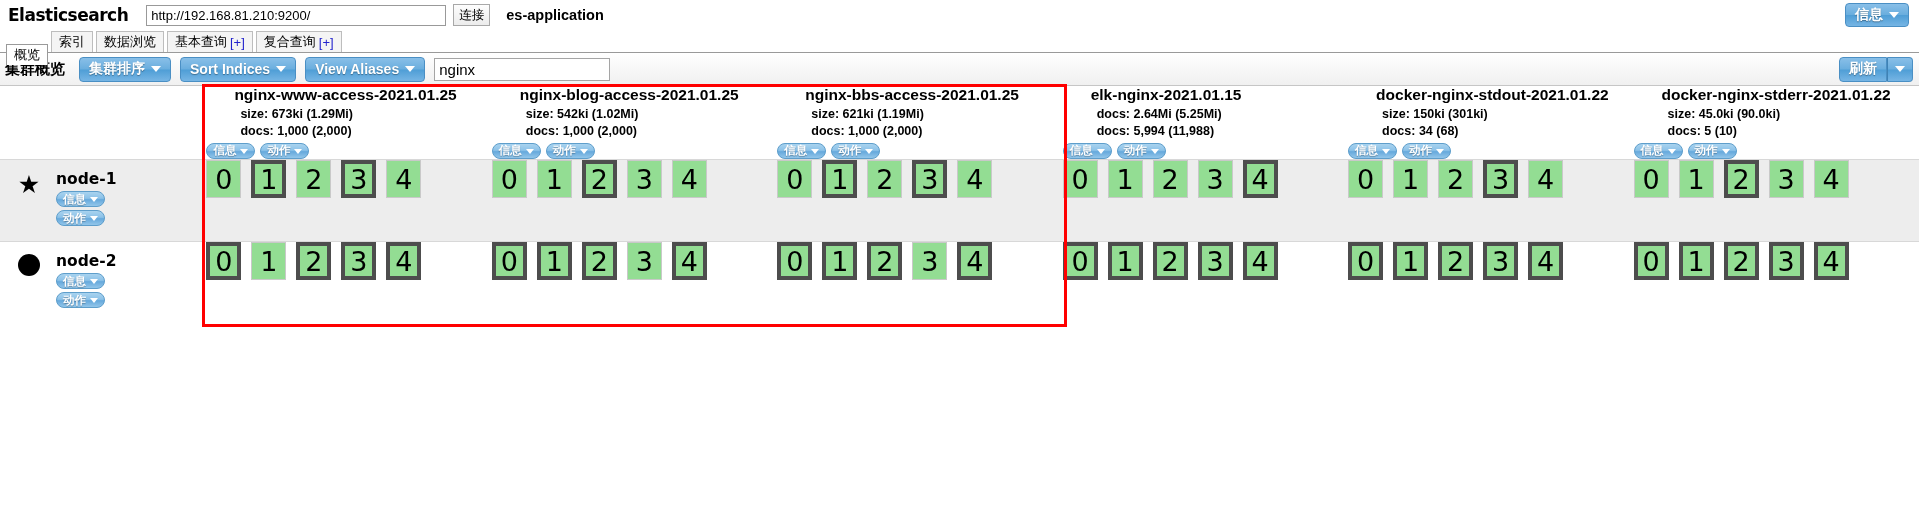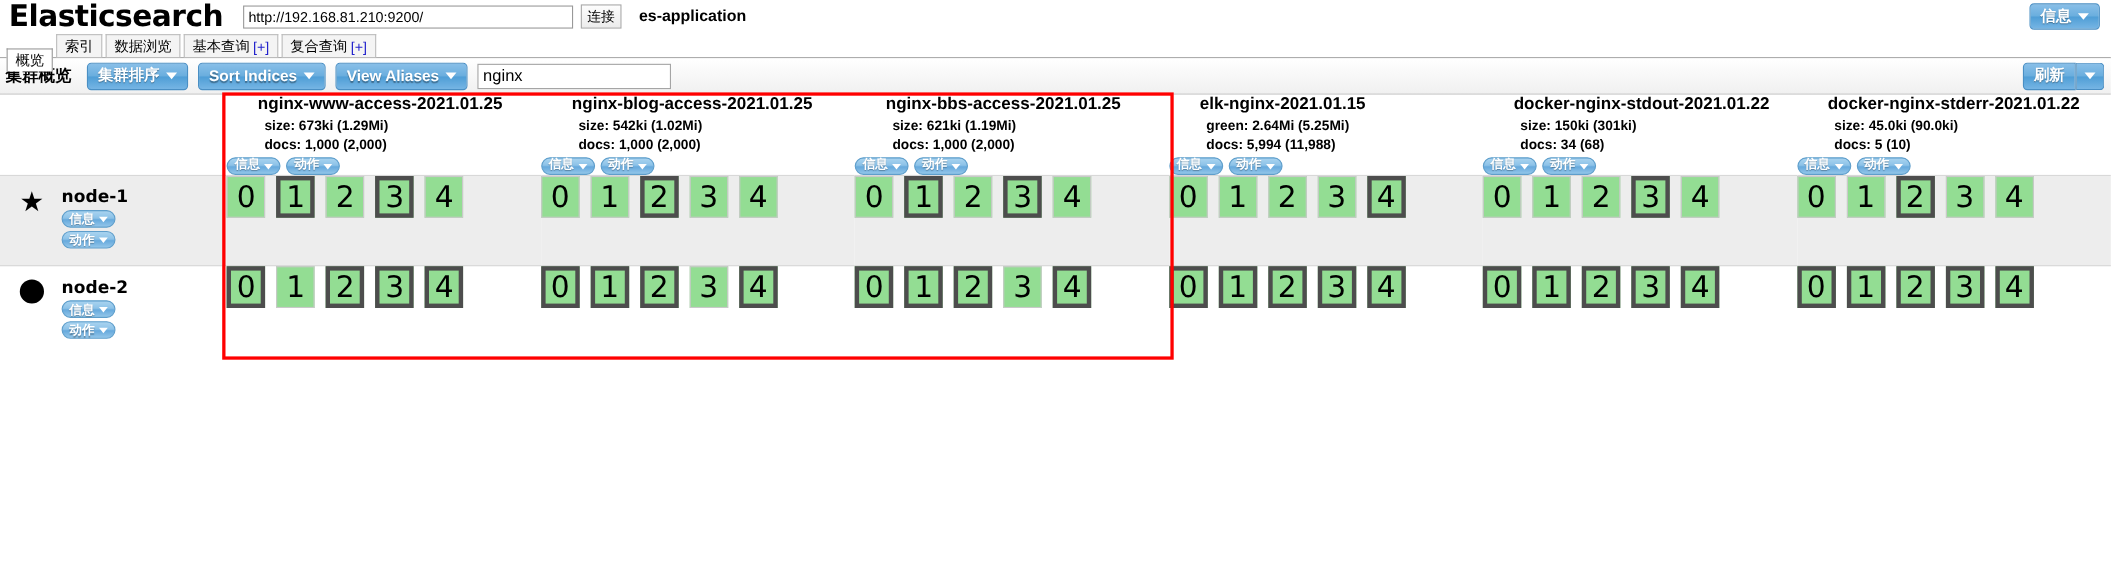--- a/index.html
+++ b/index.html
@@ -23,7 +23,7 @@
     position: relative;
   }
   .brand {
-    font-size: 27px;
+    font-size: 17px;
     font-weight: bold;
     letter-spacing: -0.5px;
     font-family: "DejaVu Sans", sans-serif;

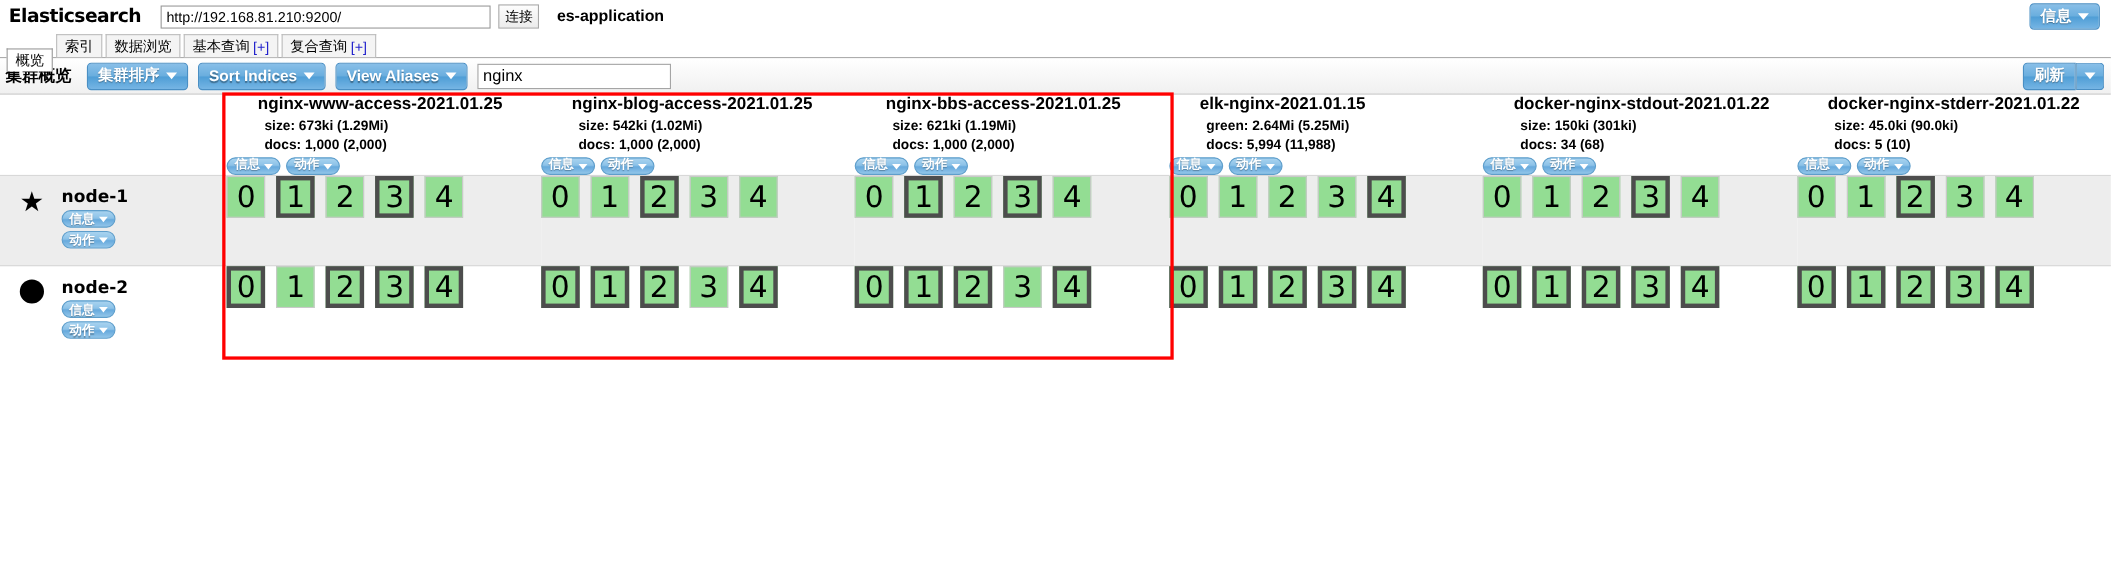--- a/index.html
+++ b/index.html
@@ -423,7 +423,7 @@
           </th>
           <th class="idx-head" style="text-align: left;">
             <div class="idx-name">elk-nginx-2021.01.15</div>
-            <div class="idx-meta">green: 2.64Mi (5.25Mi)</div>
+            <div class="idx-meta">docs: 2.64Mi (5.25Mi)</div>
             <div class="idx-meta">docs: 5,994 (11,988)</div>
             <div class="idx-btns">
               <div class="mini-btn">

